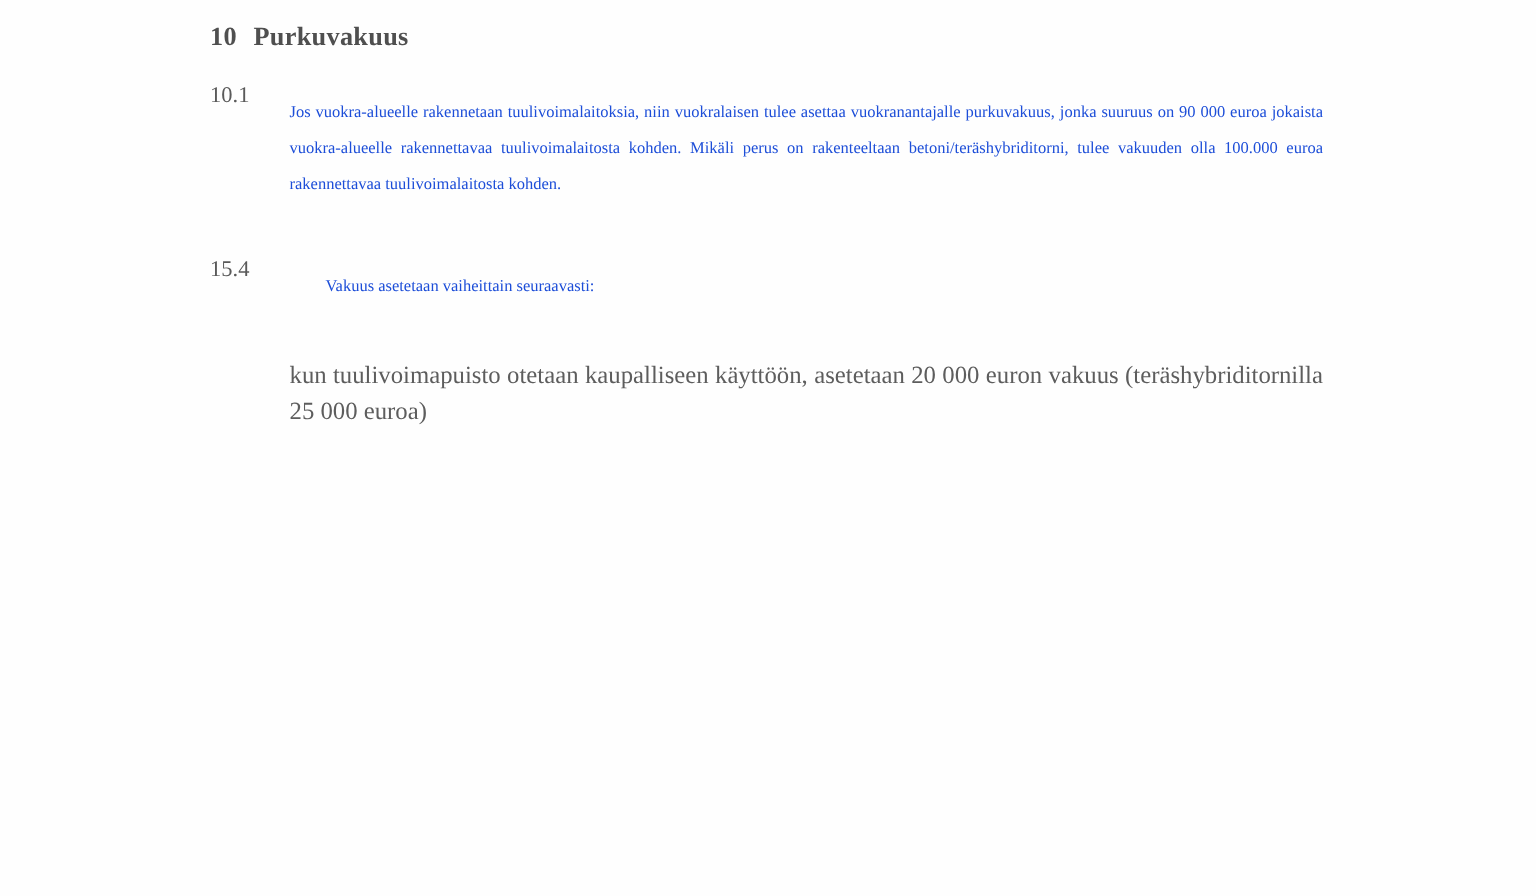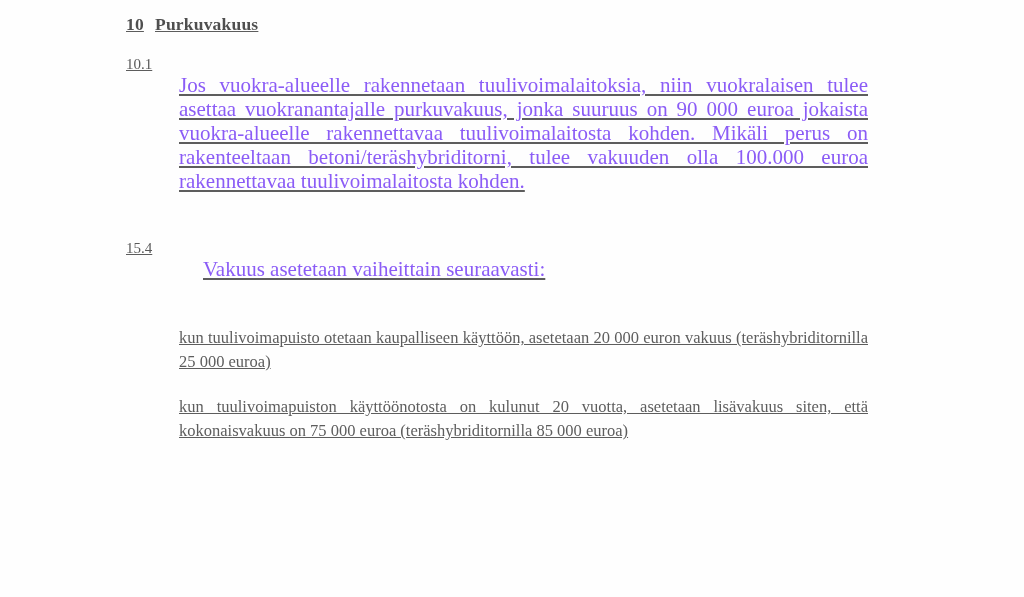--- a/index.html
+++ b/index.html
@@ -26,10 +26,9 @@
   
   .content {
     position: absolute;
-    left: 126px;
+    left: 140px;
     top: 14px;
     width: 742px; 
-    text-decoration: underline;
   }
 
   

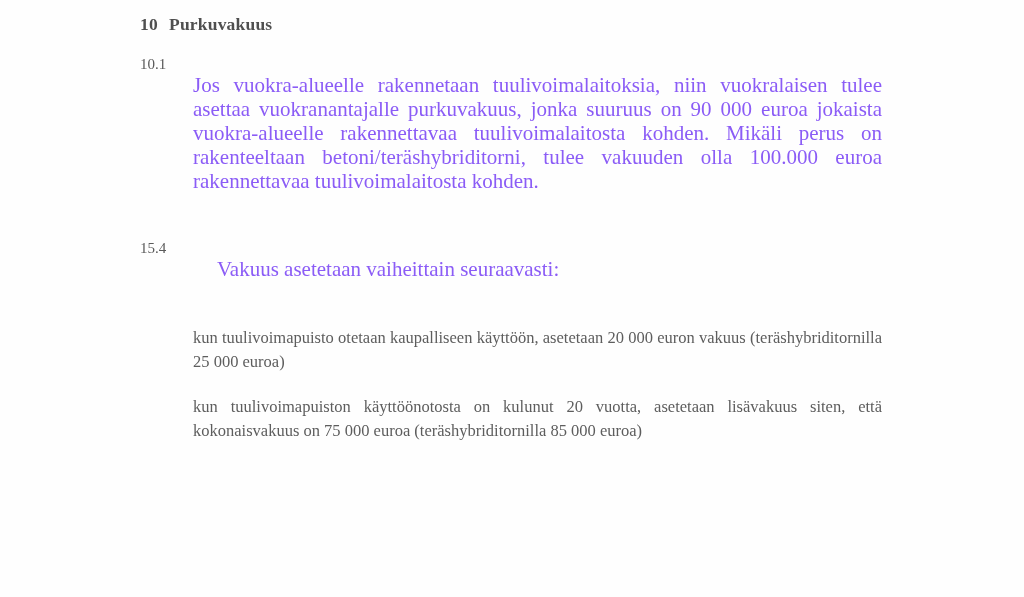--- a/index.html
+++ b/index.html
@@ -66,11 +66,11 @@
   }
   .clause-body {
     flex: 1 1 auto;
-    font-size: 21px;
+    font-size: 11px;
     line-height: 24px;
     text-align: justify;
     text-justify: inter-word;
-    color: #8b5cf6;
+    color: #1d4ed8;
     hyphens: manual;
   }
   .clause-body.single-line {

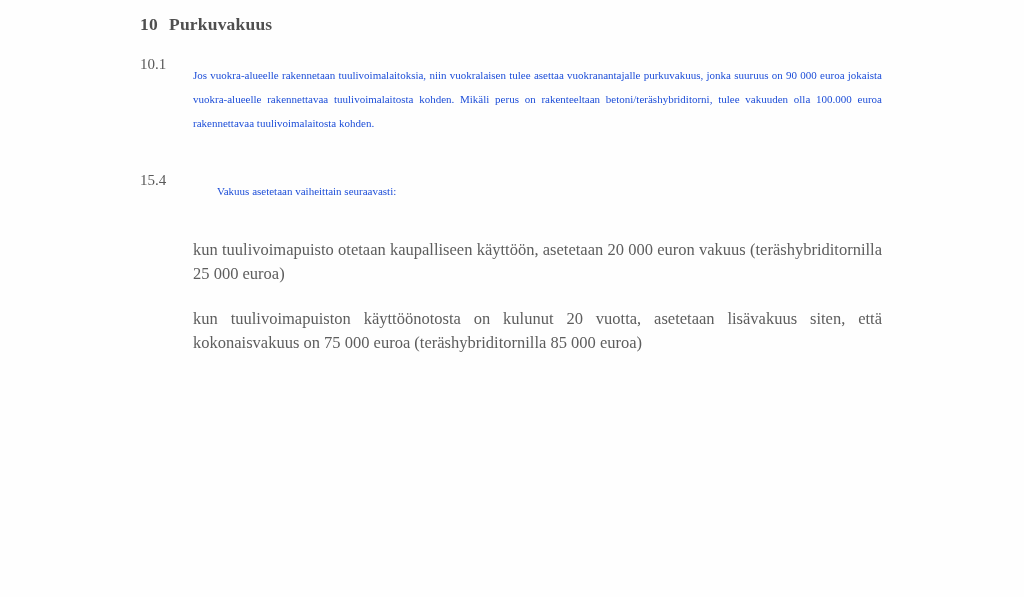--- a/index.html
+++ b/index.html
@@ -124,7 +124,6 @@
 
     <div class="subitems">
       <p class="subitem">kun tuulivoimapuisto otetaan kaupalliseen käyttöön, asetetaan 20 000 euron vakuus (teräshybriditornilla 25 000 euroa)</p>
-      <p class="subitem">kun tuulivoimapuiston käyttöönotosta on kulunut 20 vuotta, asetetaan lisävakuus siten, että kokonaisvakuus on 75 000 euroa (teräshybriditornilla 85 000 euroa)</p>
     </div>
 
   </div>

